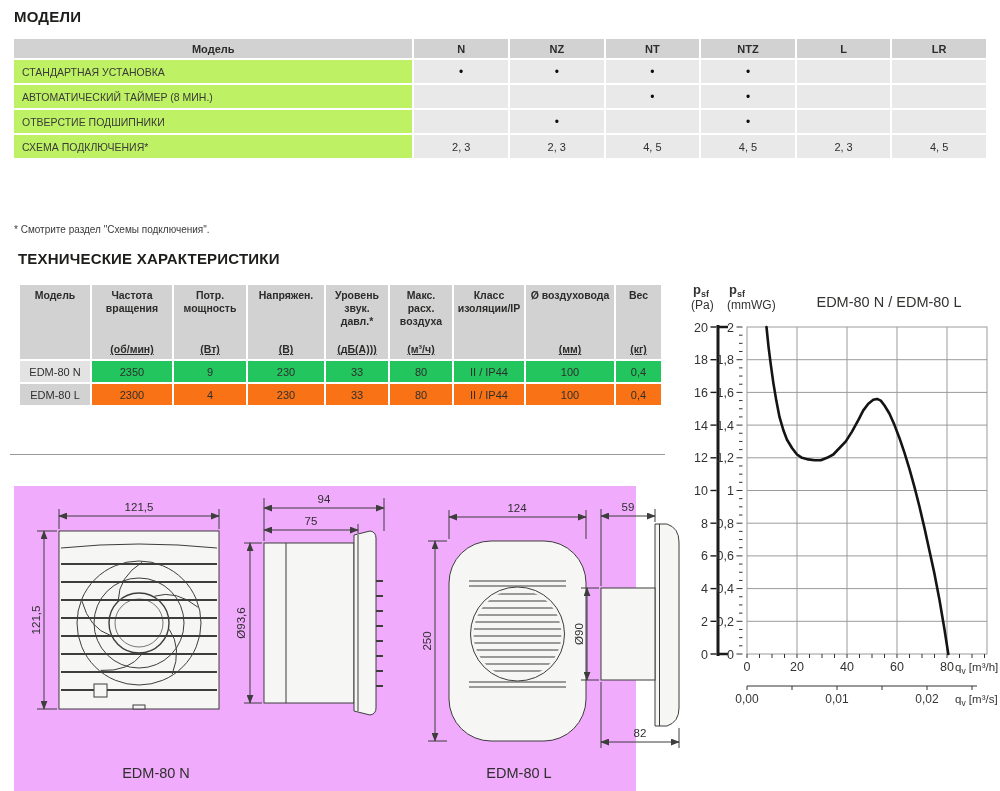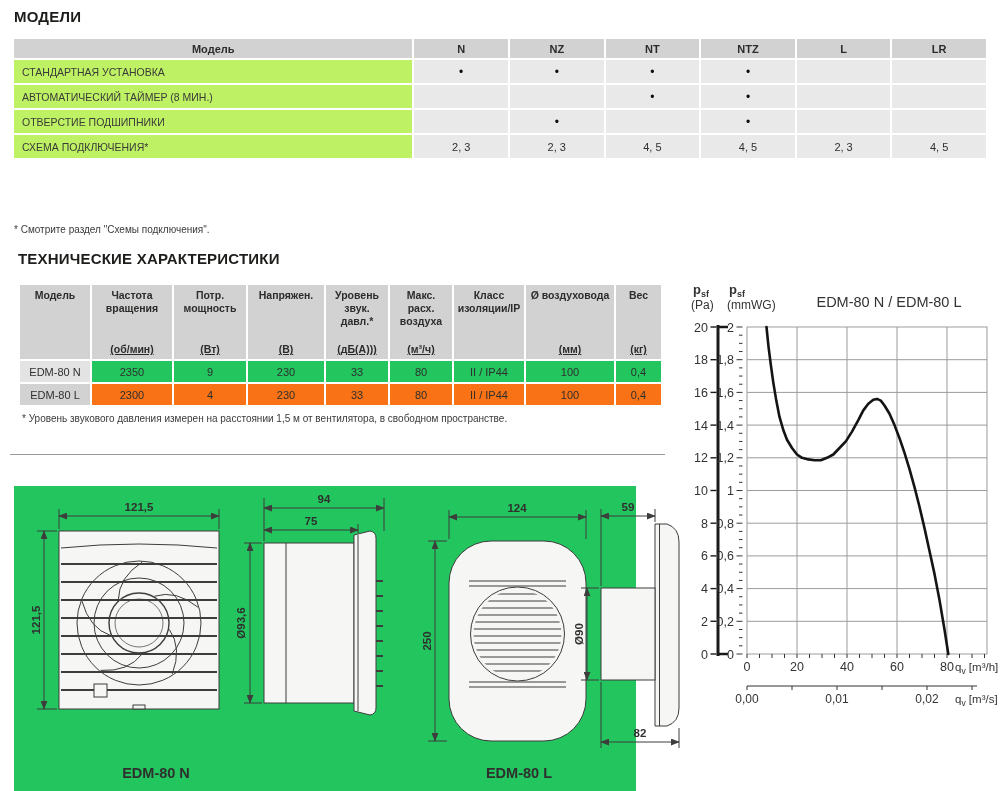--- a/index.html
+++ b/index.html
@@ -198,7 +198,6 @@
         </tr>
       </tbody>
   </table>
-  <div class="fnote" style="left:22px;top:413px;">* Уровень звукового давления измерен на расстоянии 1,5 м от вентилятора, в свободном пространстве.</div>
 
   <div id="divider"></div>
 

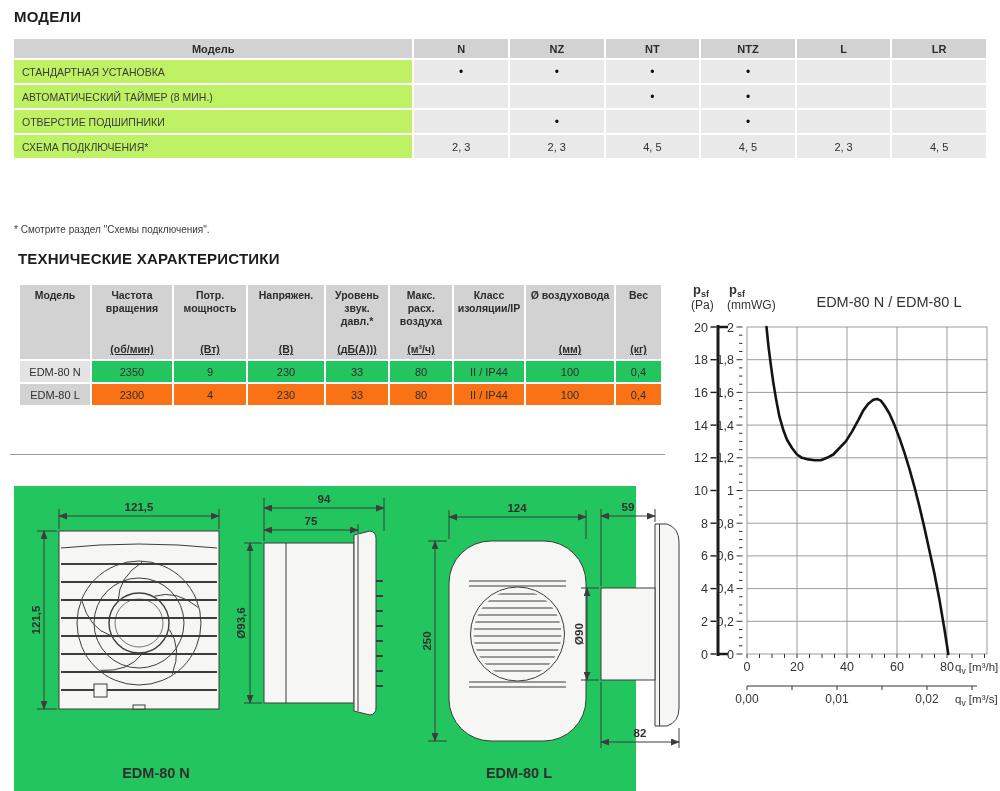--- a/index.html
+++ b/index.html
@@ -26,7 +26,7 @@
   .fnote{position:absolute;font-size:10px;color:#3a3a39;}
   #divider{position:absolute;left:10px;top:454px;width:655px;border-top:1px solid #9a9a9a;height:0;}
   
-  #dims-panel{position:absolute;left:14px;top:486px;width:622px;height:305px;background:#22c55e;font-weight:bold;}
+  #dims-panel{position:absolute;left:14px;top:486px;width:622px;height:305px;background:#f0abfc;}
   #dims-svg{display:block;}
   #dims-svg text{font-family:"Liberation Sans",sans-serif;font-size:11.5px;fill:#2f2f2e;}
   #dims-svg .mdl{font-size:14.5px;}

